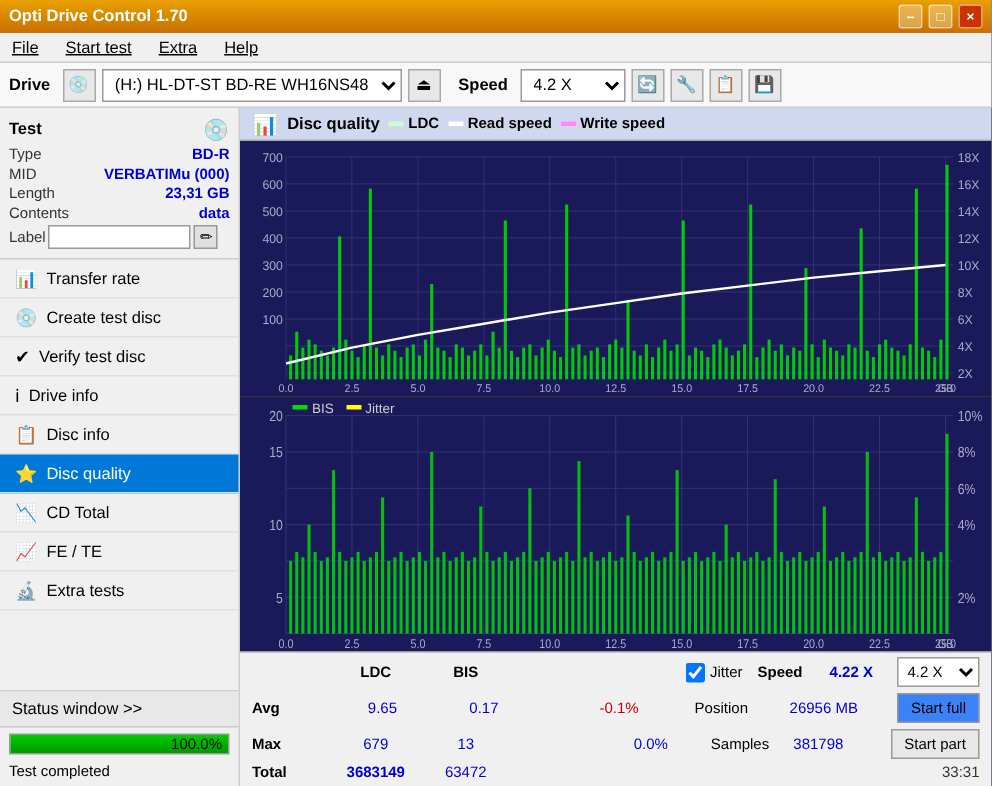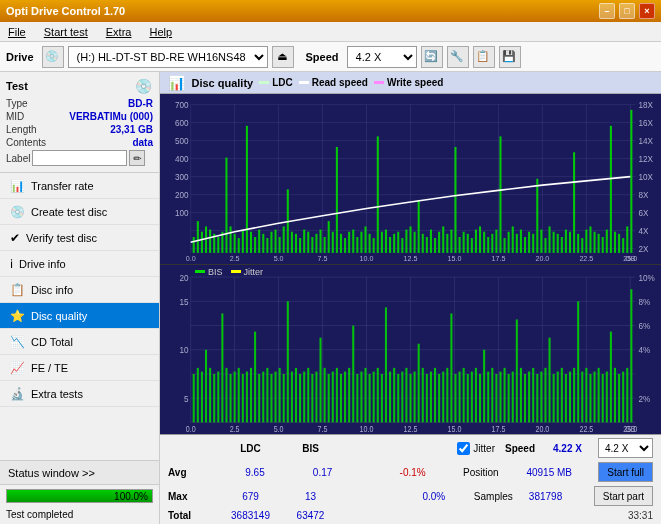--- a/index.html
+++ b/index.html
@@ -749,7 +749,7 @@
         <div style="flex:1;"></div>
         <div style="width:80px;text-align:center;font-size:10px;color:#cc0000;">-0.1%</div>
         <div style="width:55px;font-size:10px;">Position</div>
-        <div style="width:65px;font-size:10px;color:#0000cc;">40915 MB</div>
+        <div style="width:65px;font-size:10px;color:#0000cc;">26956 MB</div>
         <button class="start-full-btn">Start full</button>
       </div>
       <div style="display:flex;align-items:center;gap:0;margin-top:2px;">

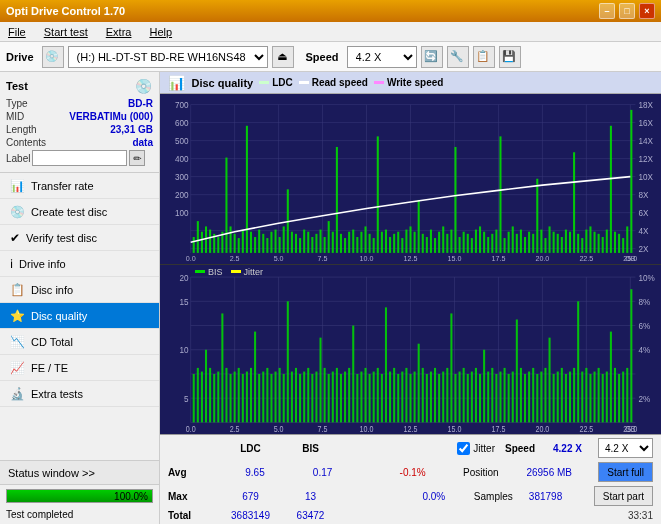--- a/index.html
+++ b/index.html
@@ -764,7 +764,7 @@
       </div>
       <div style="display:flex;align-items:center;gap:0;margin-top:2px;">
         <div style="width:50px;font-size:10px;font-weight:bold;">Total</div>
-        <div style="width:65px;text-align:center;font-size:10px;color:#0000cc;">3683149</div>
+        <div style="width:65px;text-align:center;font-size:10px;color:#0000cc;font-weight:bold;">3683149</div>
         <div style="width:55px;text-align:center;font-size:10px;color:#0000cc;">63472</div>
         <div style="flex:1;"></div>
         <div style="width:80px;"></div>

